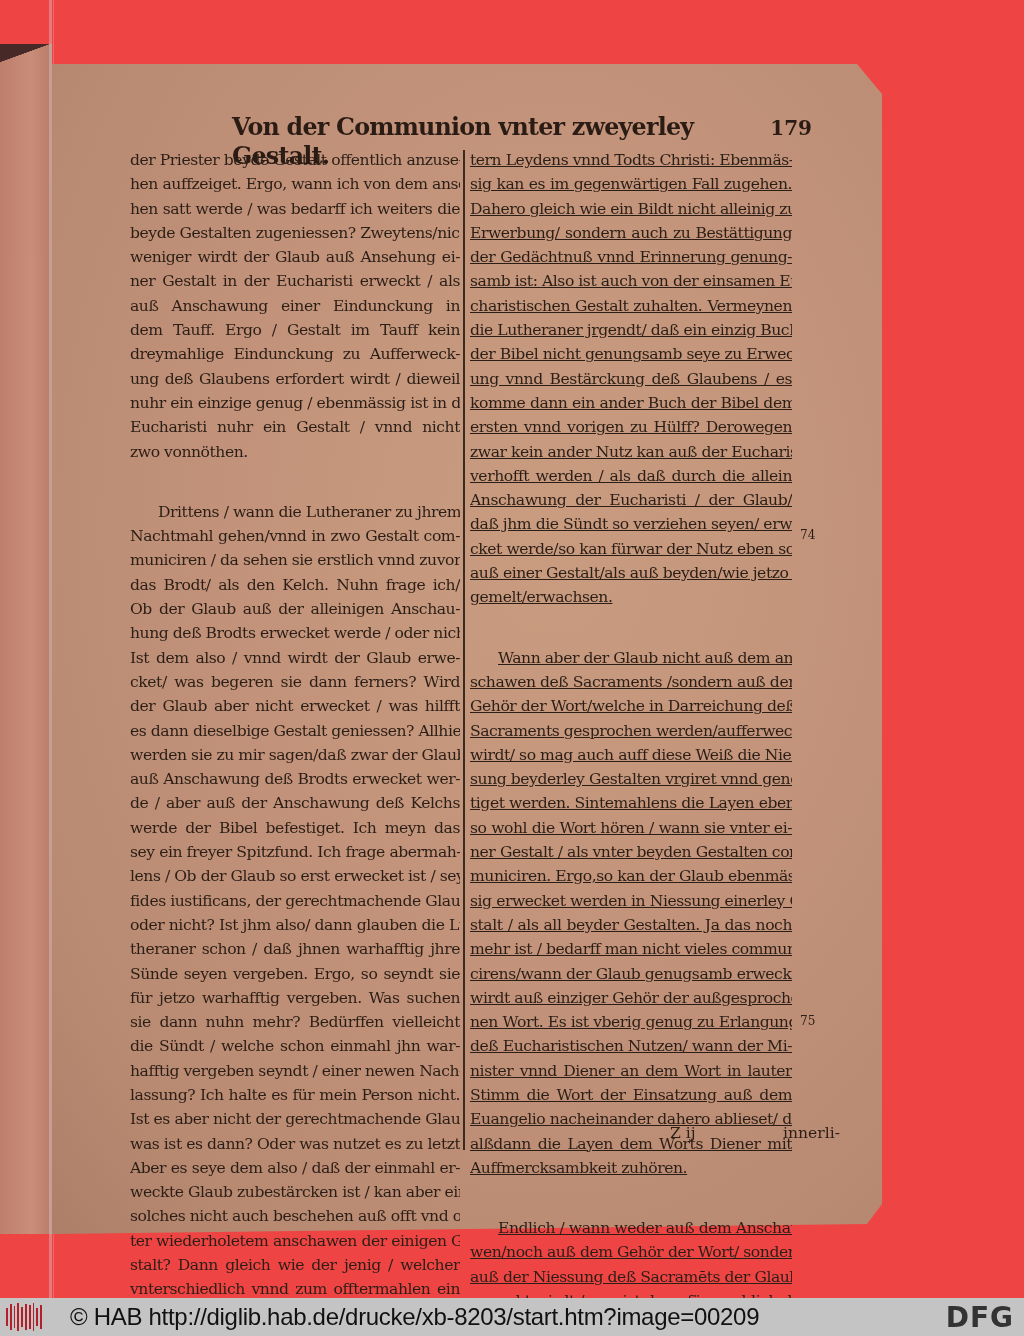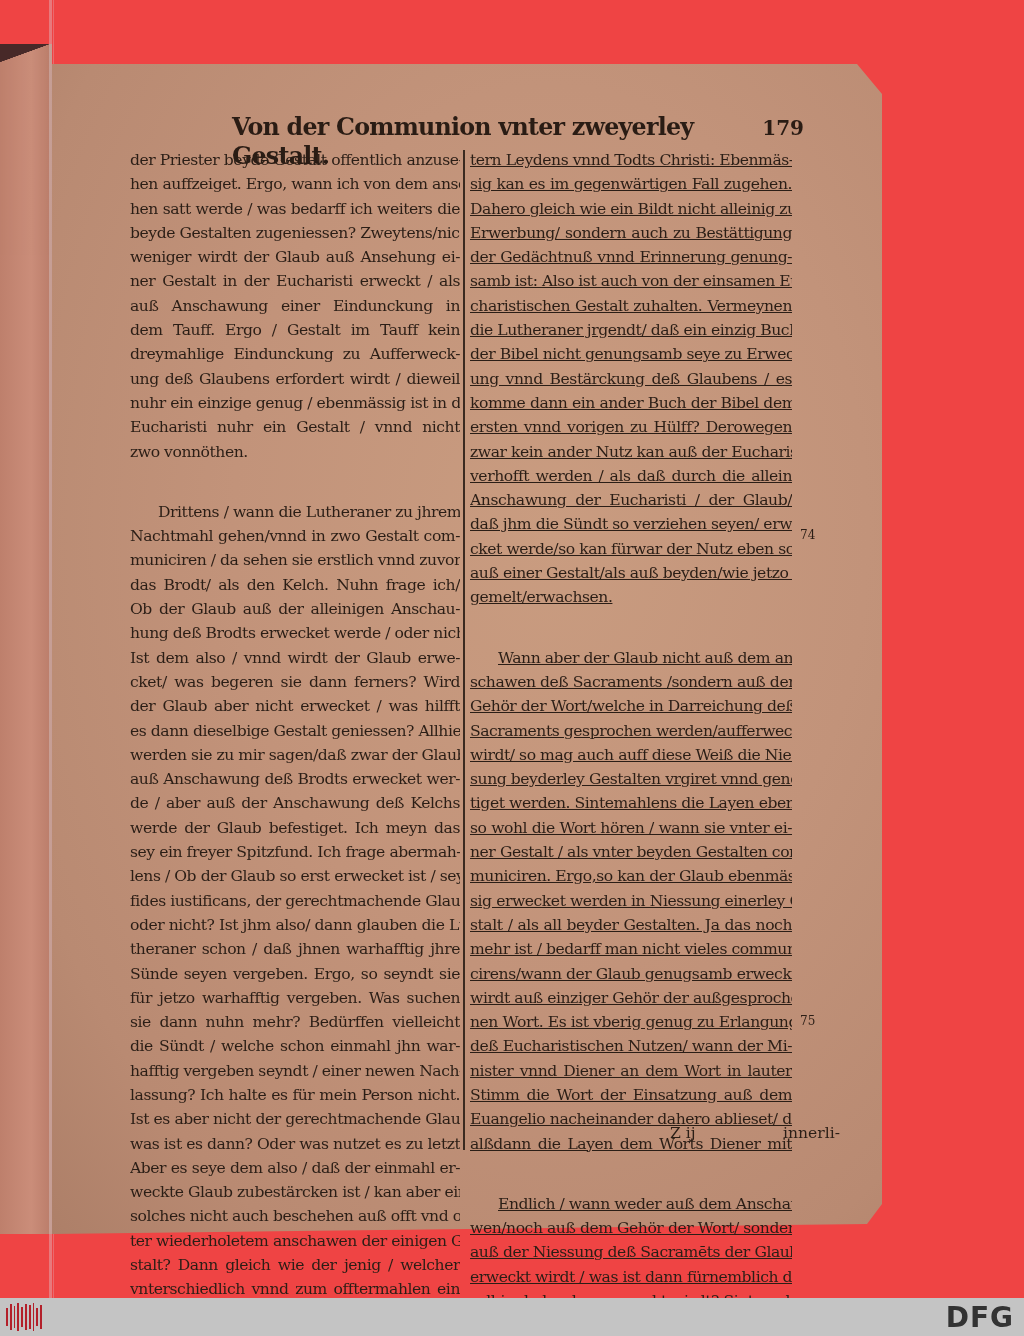--- a/index.html
+++ b/index.html
@@ -34,7 +34,7 @@
     font-family: "DejaVu Serif", serif; font-weight: bold; font-size: 25px; color: #2a1c14;
     letter-spacing: -0.8px; transform: scaleX(0.95); transform-origin: left;
   }
-  .folio { font-family: "DejaVu Serif", serif; font-weight: bold; font-size: 20px; color: #2a1c14; margin-right: 8px; }
+  .folio { font-family: "DejaVu Serif", serif; font-weight: bold; font-size: 20px; color: #2a1c14; }
   .column {
     position: absolute; top: 148px;
     font-family: "DejaVu Serif", serif; font-size: 15.6px; line-height: 24.3px; color: #2b1e16;

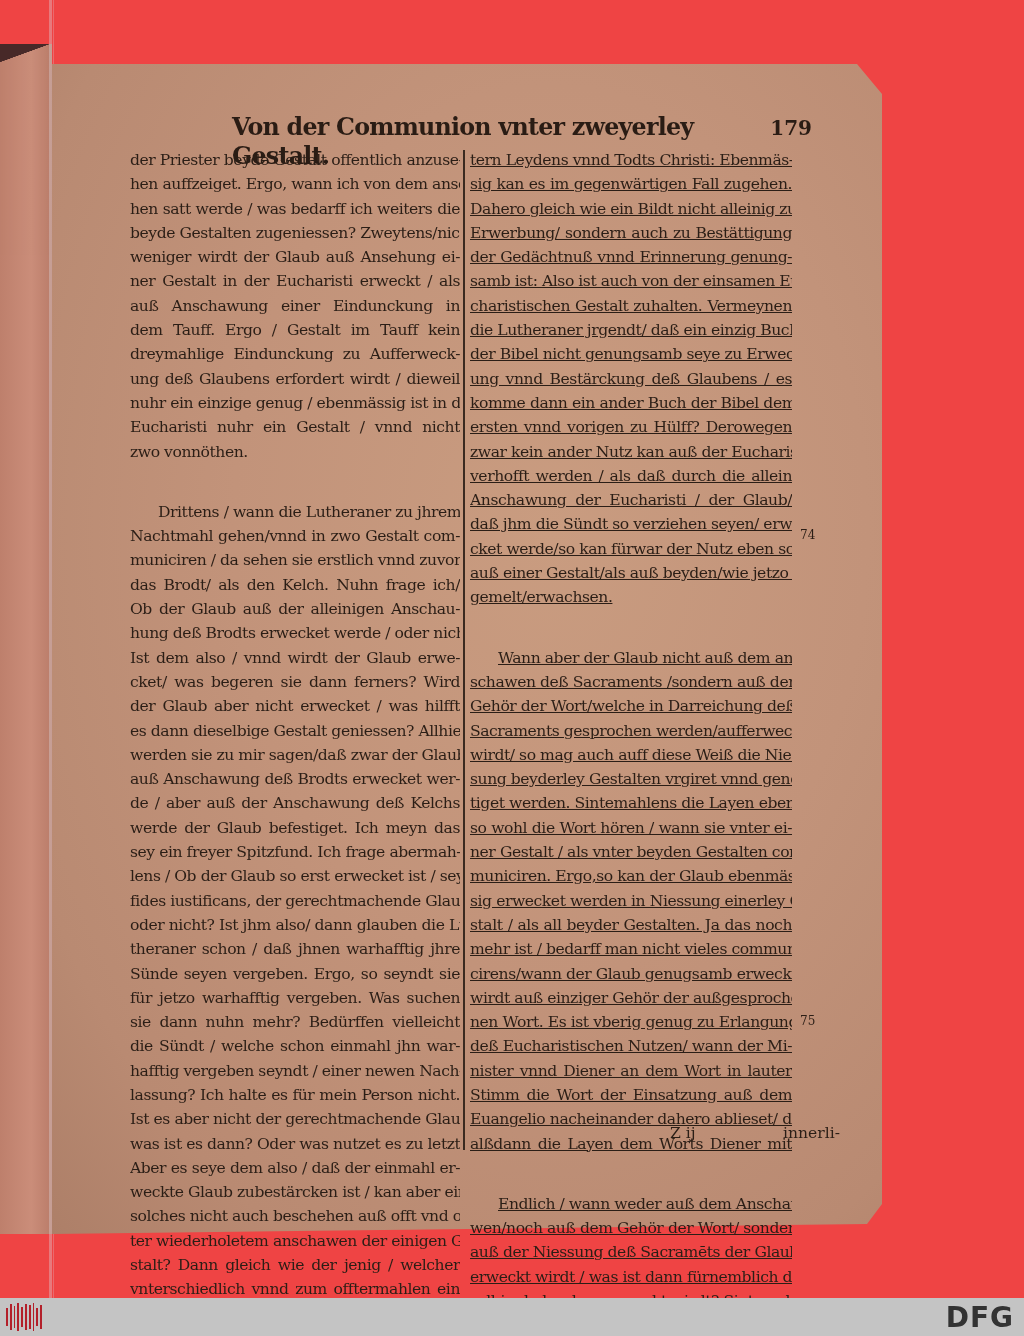--- a/index.html
+++ b/index.html
@@ -112,7 +112,7 @@
       <span class="line">werden sie zu mir sagen/daß zwar der Glaub</span>
       <span class="line">auß Anschawung deß Brodts erwecket wer-</span>
       <span class="line">de / aber auß der Anschawung deß Kelchs</span>
-      <span class="line">werde der Glaub befestiget. Ich meyn das</span>
+      <span class="line">werde der Bibel befestiget. Ich meyn das</span>
       <span class="line">sey ein freyer Spitzfund. Ich frage abermah-</span>
       <span class="line">lens / Ob der Glaub so erst erwecket ist / seye</span>
       <span class="line">fides iustificans, der gerechtmachende Glaub/</span>

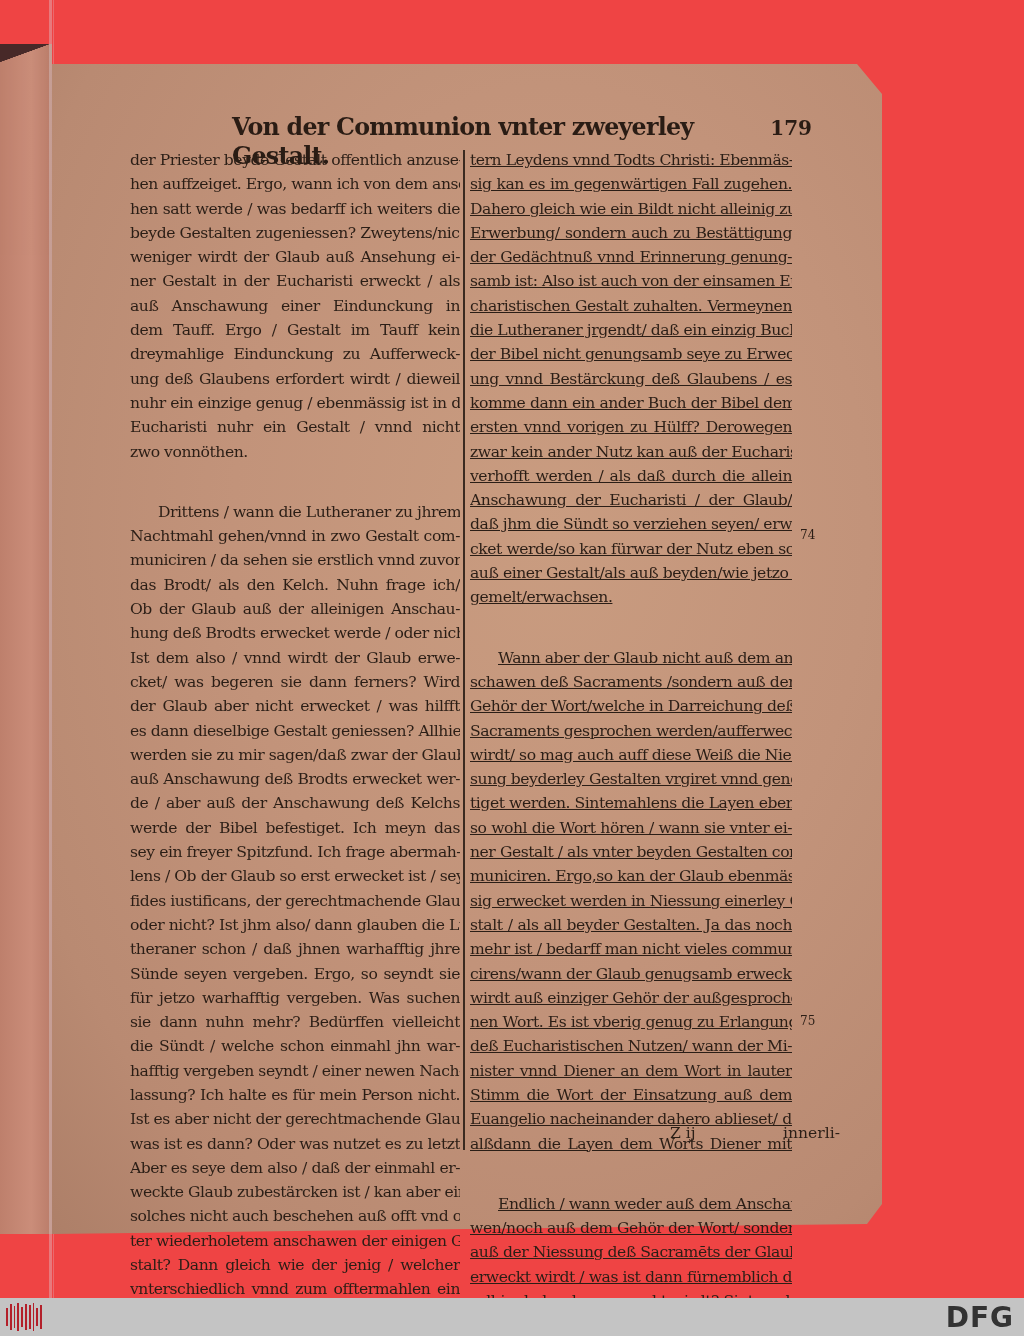--- a/index.html
+++ b/index.html
@@ -176,6 +176,7 @@
       <span class="line">Stimm die Wort der Einsatzung auß dem</span>
       <span class="line">Euangelio nacheinander dahero ablieset/ daß</span>
       <span class="line">alßdann die Layen dem Worts Diener mit</span>
+      <span class="line last">Auffmercksambkeit zuhören.</span>
       <span class="line indent">Endlich / wann weder auß dem Anschau-</span>
       <span class="line">wen/noch auß dem Gehör der Wort/ sondern</span>
       <span class="line">auß der Niessung deß Sacramēts der Glaub</span>

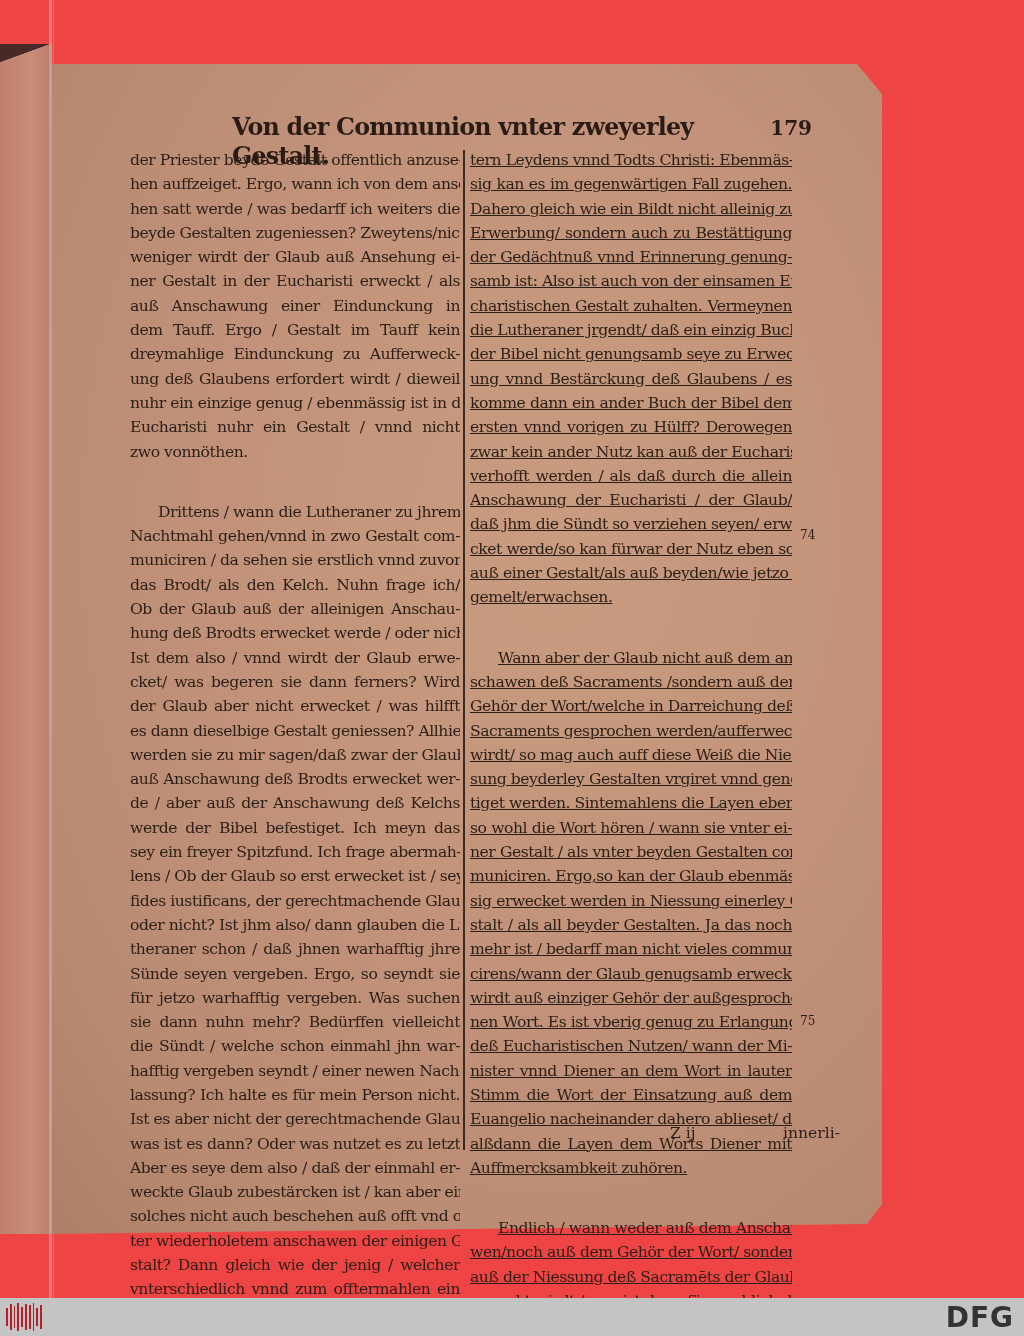--- a/index.html
+++ b/index.html
@@ -210,6 +210,7 @@
       <span style="height:18px"></span>
     <span style="height:24px"></span>
   </div>
+  <a class="footer-text">© HAB http://diglib.hab.de/drucke/xb-8203/start.htm?image=00209</a>
   <div class="dfg-logo">DFG</div>
 </div>
 

